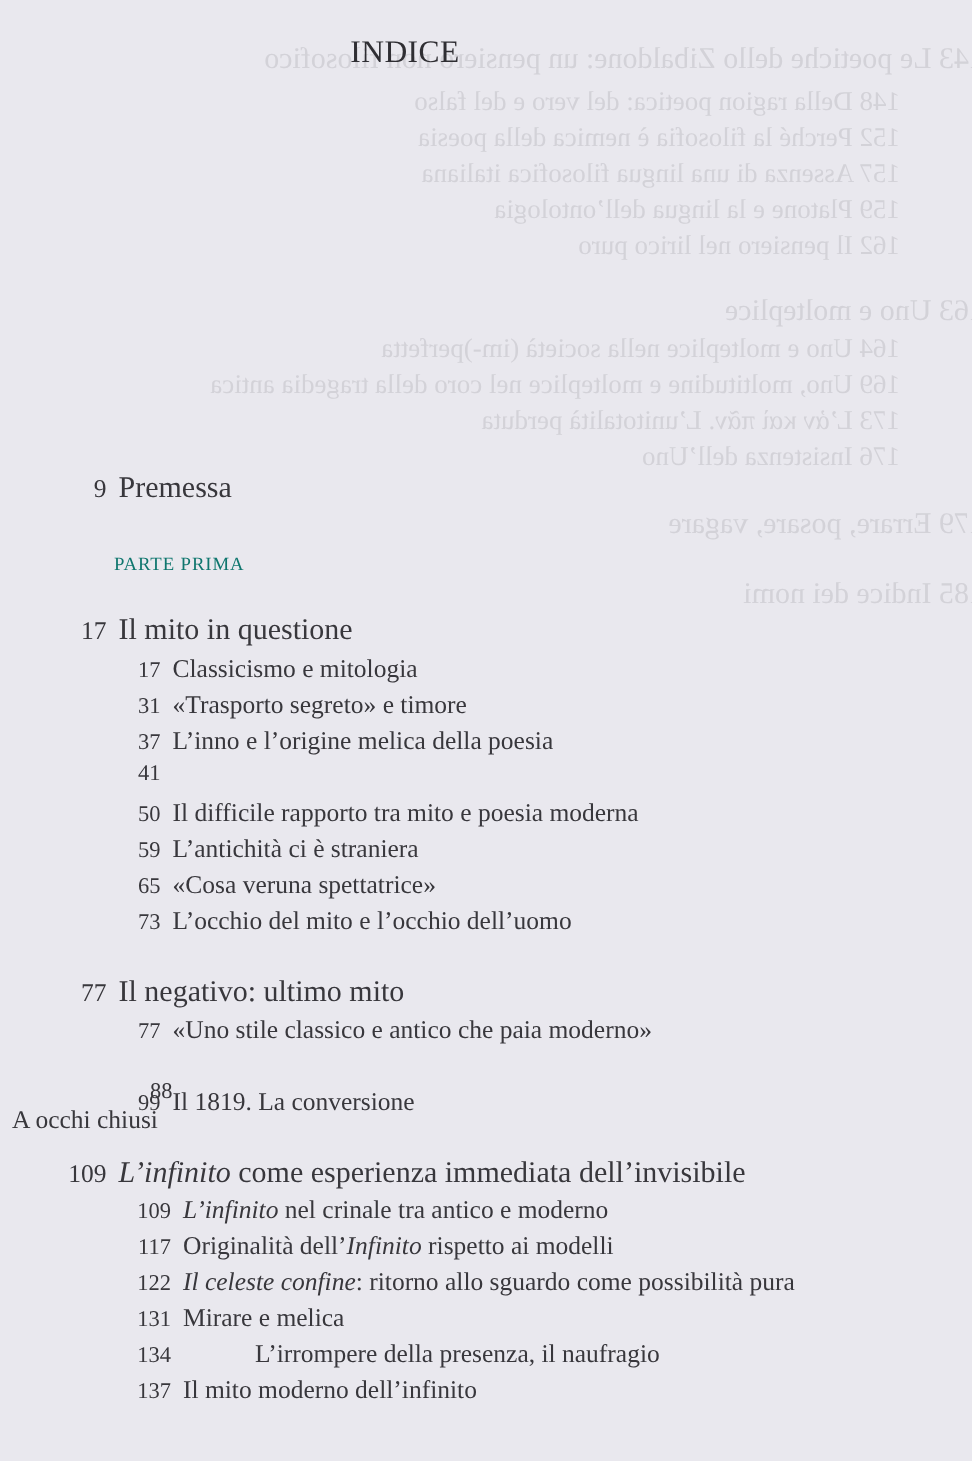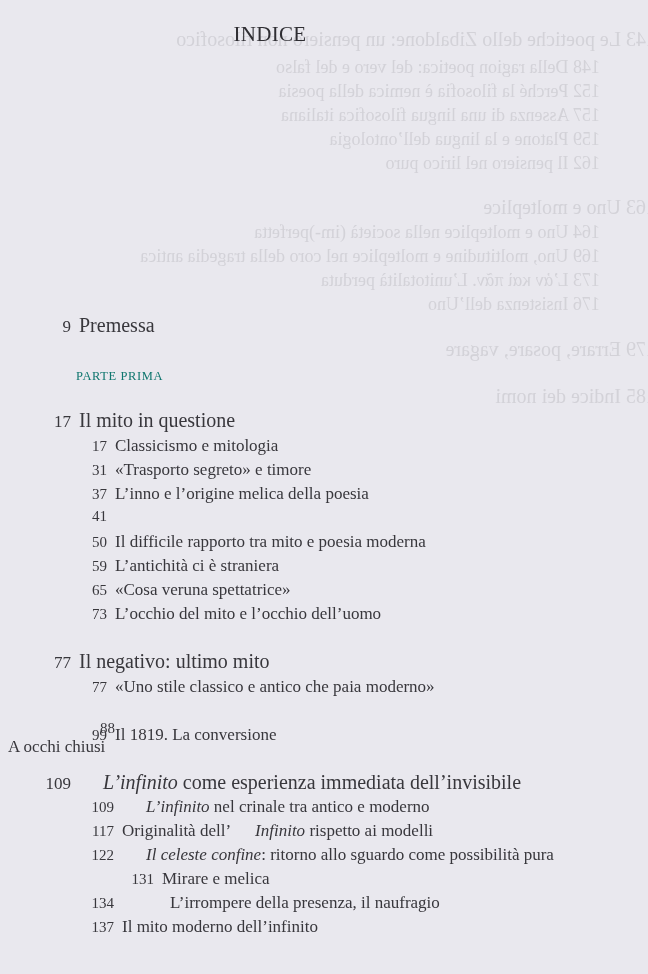--- a/index.html
+++ b/index.html
@@ -84,7 +84,7 @@
       letter-spacing: 0.6px;
       color: #0f766e;
     }
-    i { font-style: italic; margin-left: 24px; }
+    i { font-style: italic; }
   </style>
 </head>
 <body>

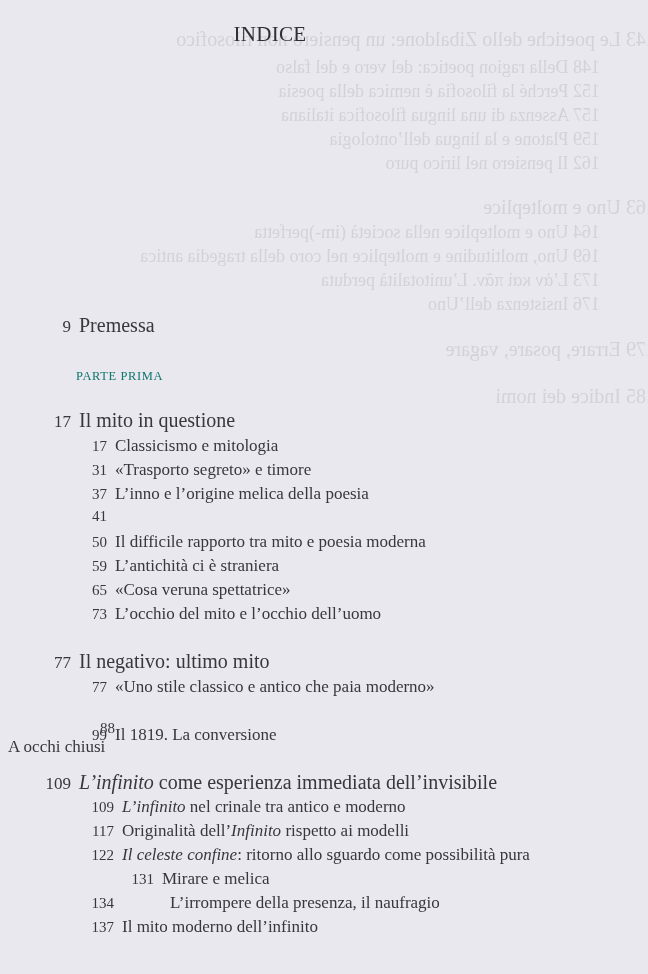--- a/index.html
+++ b/index.html
@@ -185,7 +185,7 @@
     <span class="num">122</span>
     <span class="txt"><i>Il celeste confine</i><span>: ritorno allo sguardo come possibilità pura</span></span>
   </div>
-  <div class="entry section wide" style="top:869px; left:0;padding-left:40px;">
+  <div class="entry section wide" style="top:869px; left:0;">
     <span class="num">131</span>
     <span class="txt">Mirare e melica</span>
   </div>

